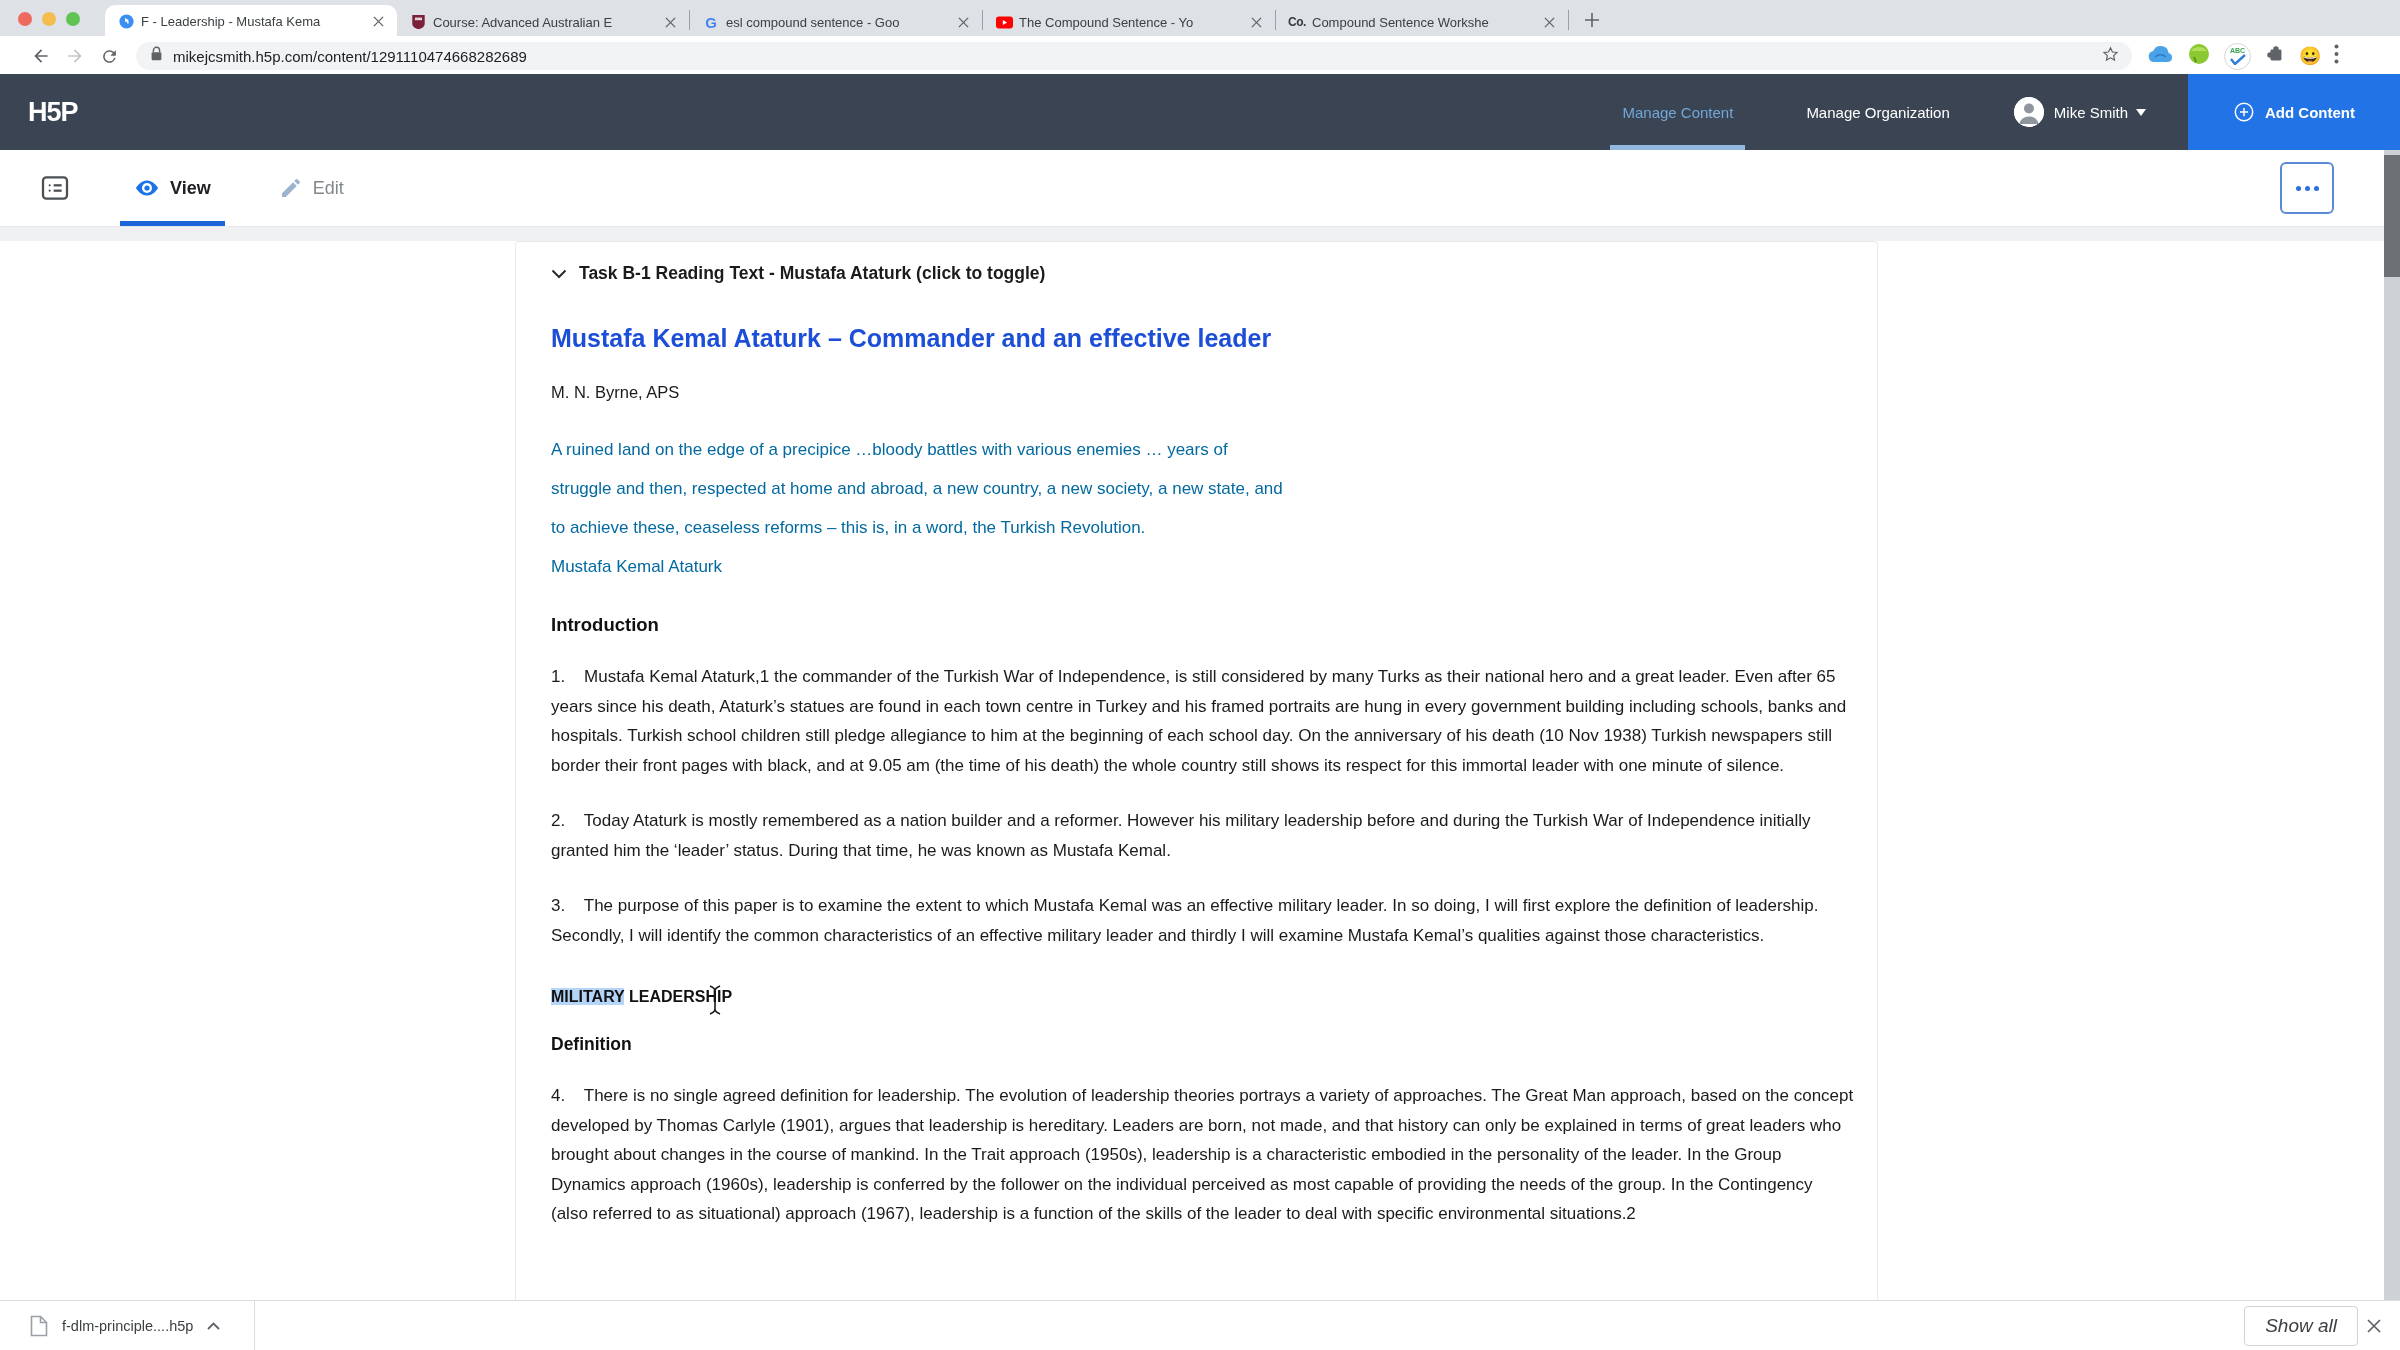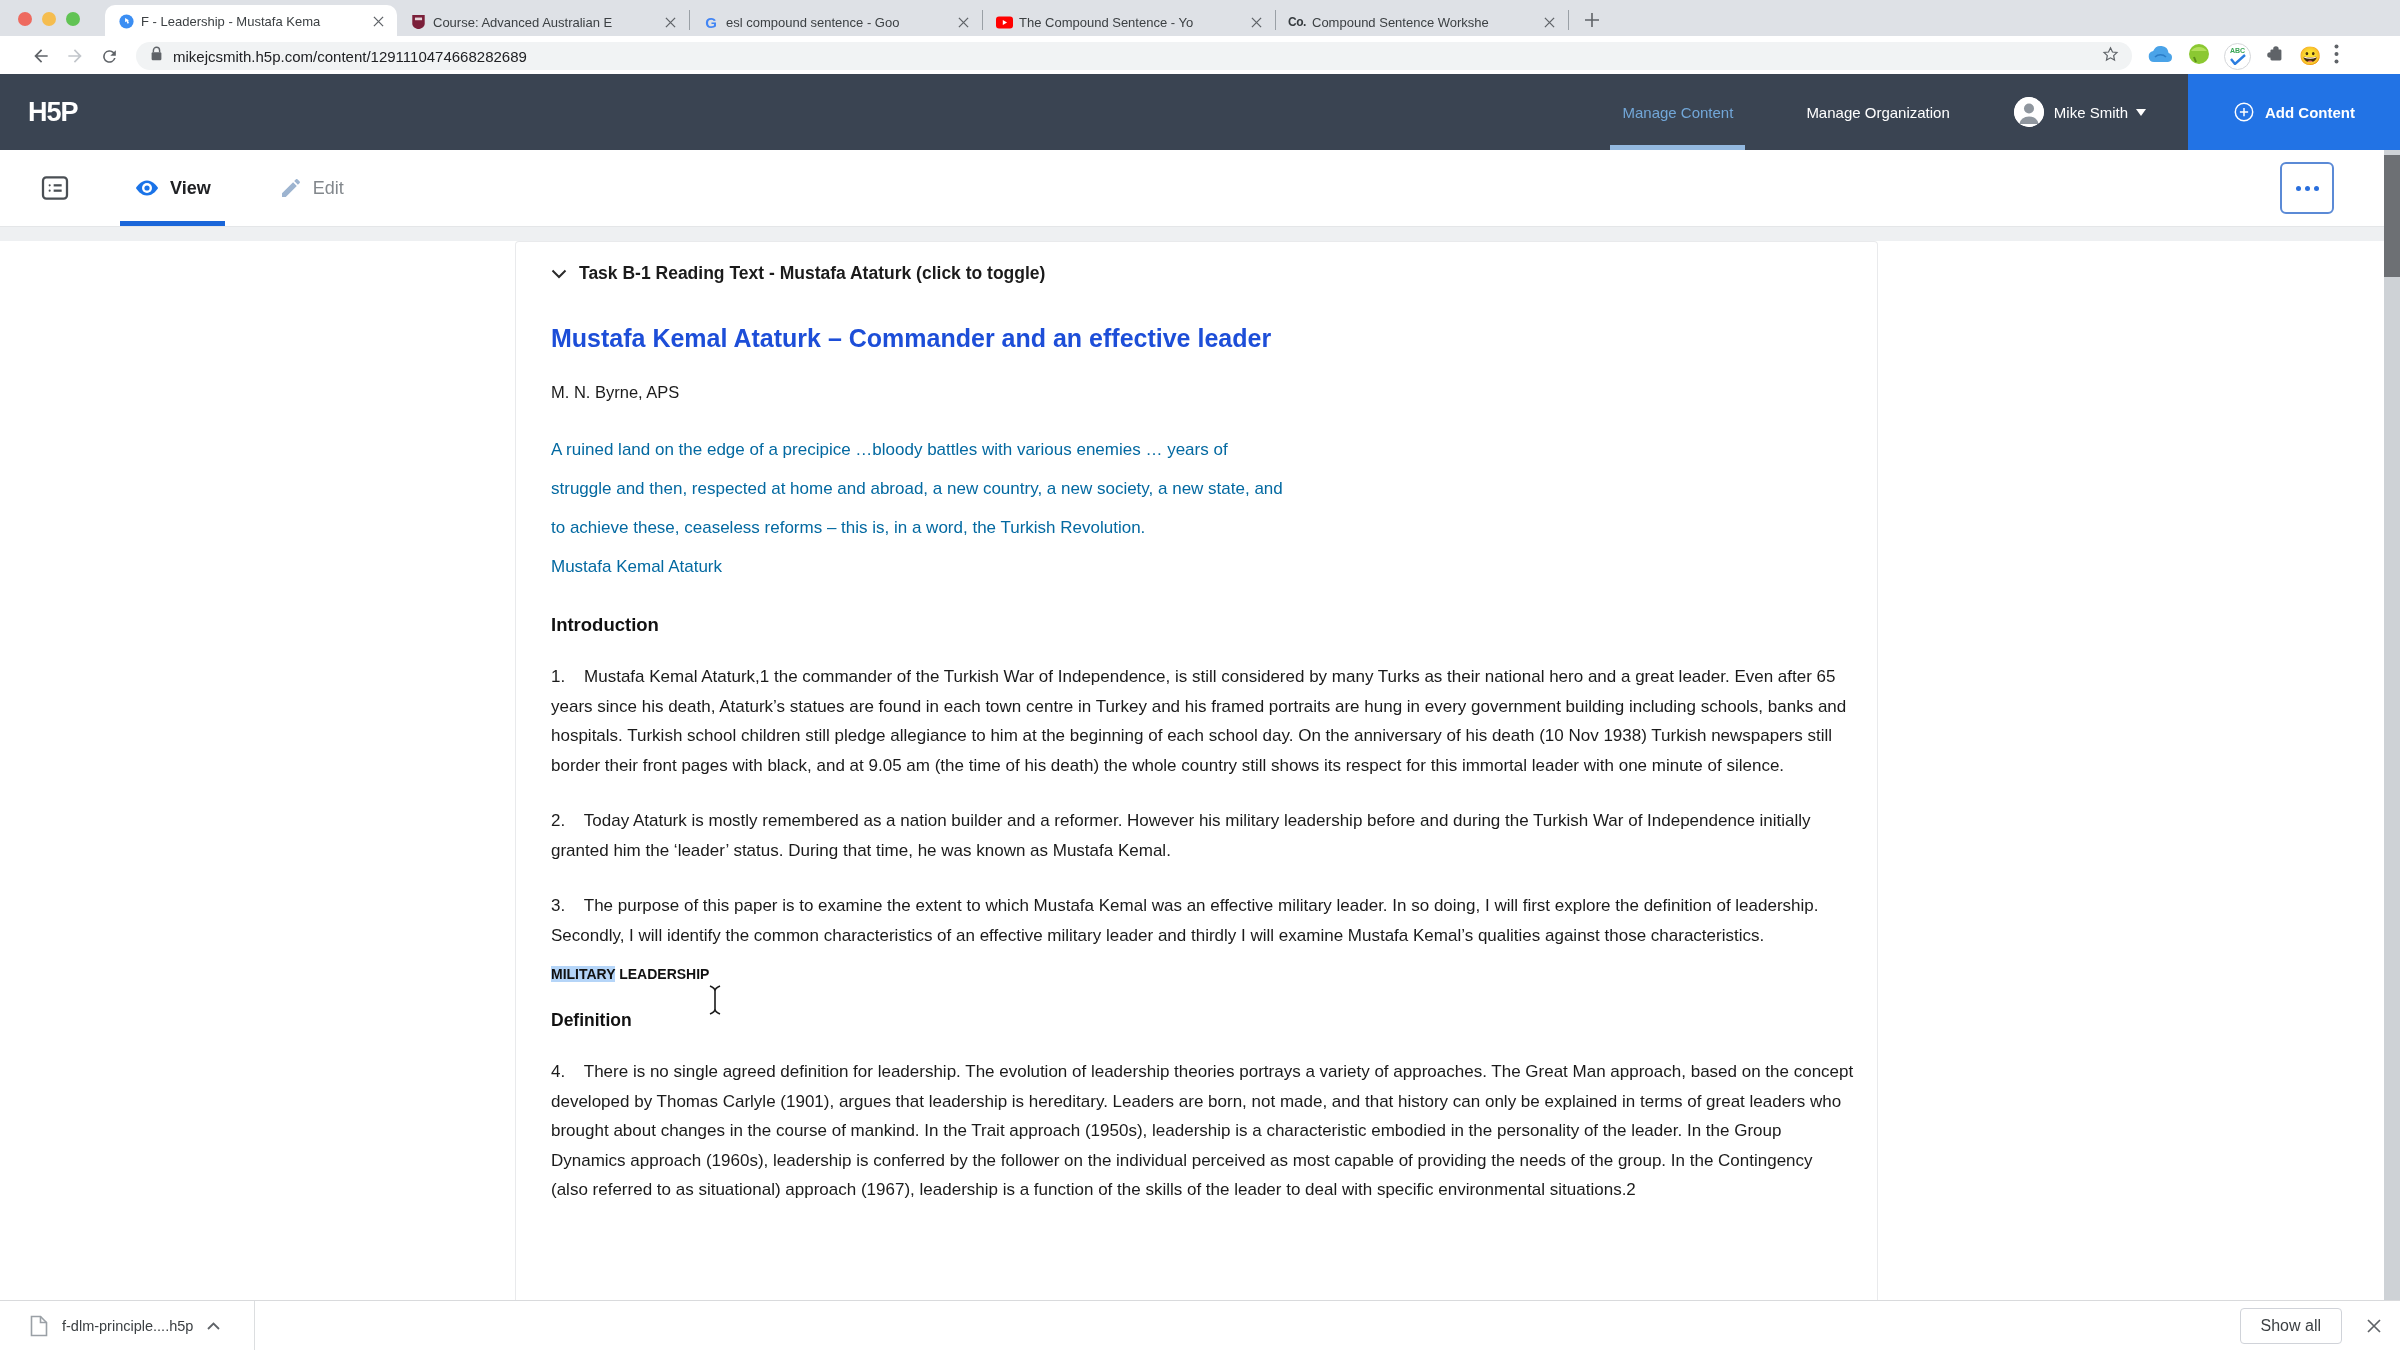--- a/index.html
+++ b/index.html
@@ -67,7 +67,7 @@
   .doc-quote { margin-top:28px; font-size:17px; line-height:39px; color:#0369a1; white-space:pre-wrap; }
   .doc-h2 { margin-top:28px; font-size:18.5px; font-weight:bold; color:#111; }
   .doc-p { margin-top:26px; font-size:17px; line-height:29.5px; color:#1b1b1b; white-space:pre-wrap; }
-  .doc-h2.military { margin-top:16px; font-size:14px; white-space:pre-wrap; }
+  .doc-h2.military { margin-top:38px; font-size:16px; white-space:pre-wrap; }
   .doc-h3 { margin-top:28px; font-size:17.5px; font-weight:bold; color:#111; }
   .hl { background:#b5d5f8; }
   .ibeam { position:absolute; left:708px; top:984px; z-index:30; }

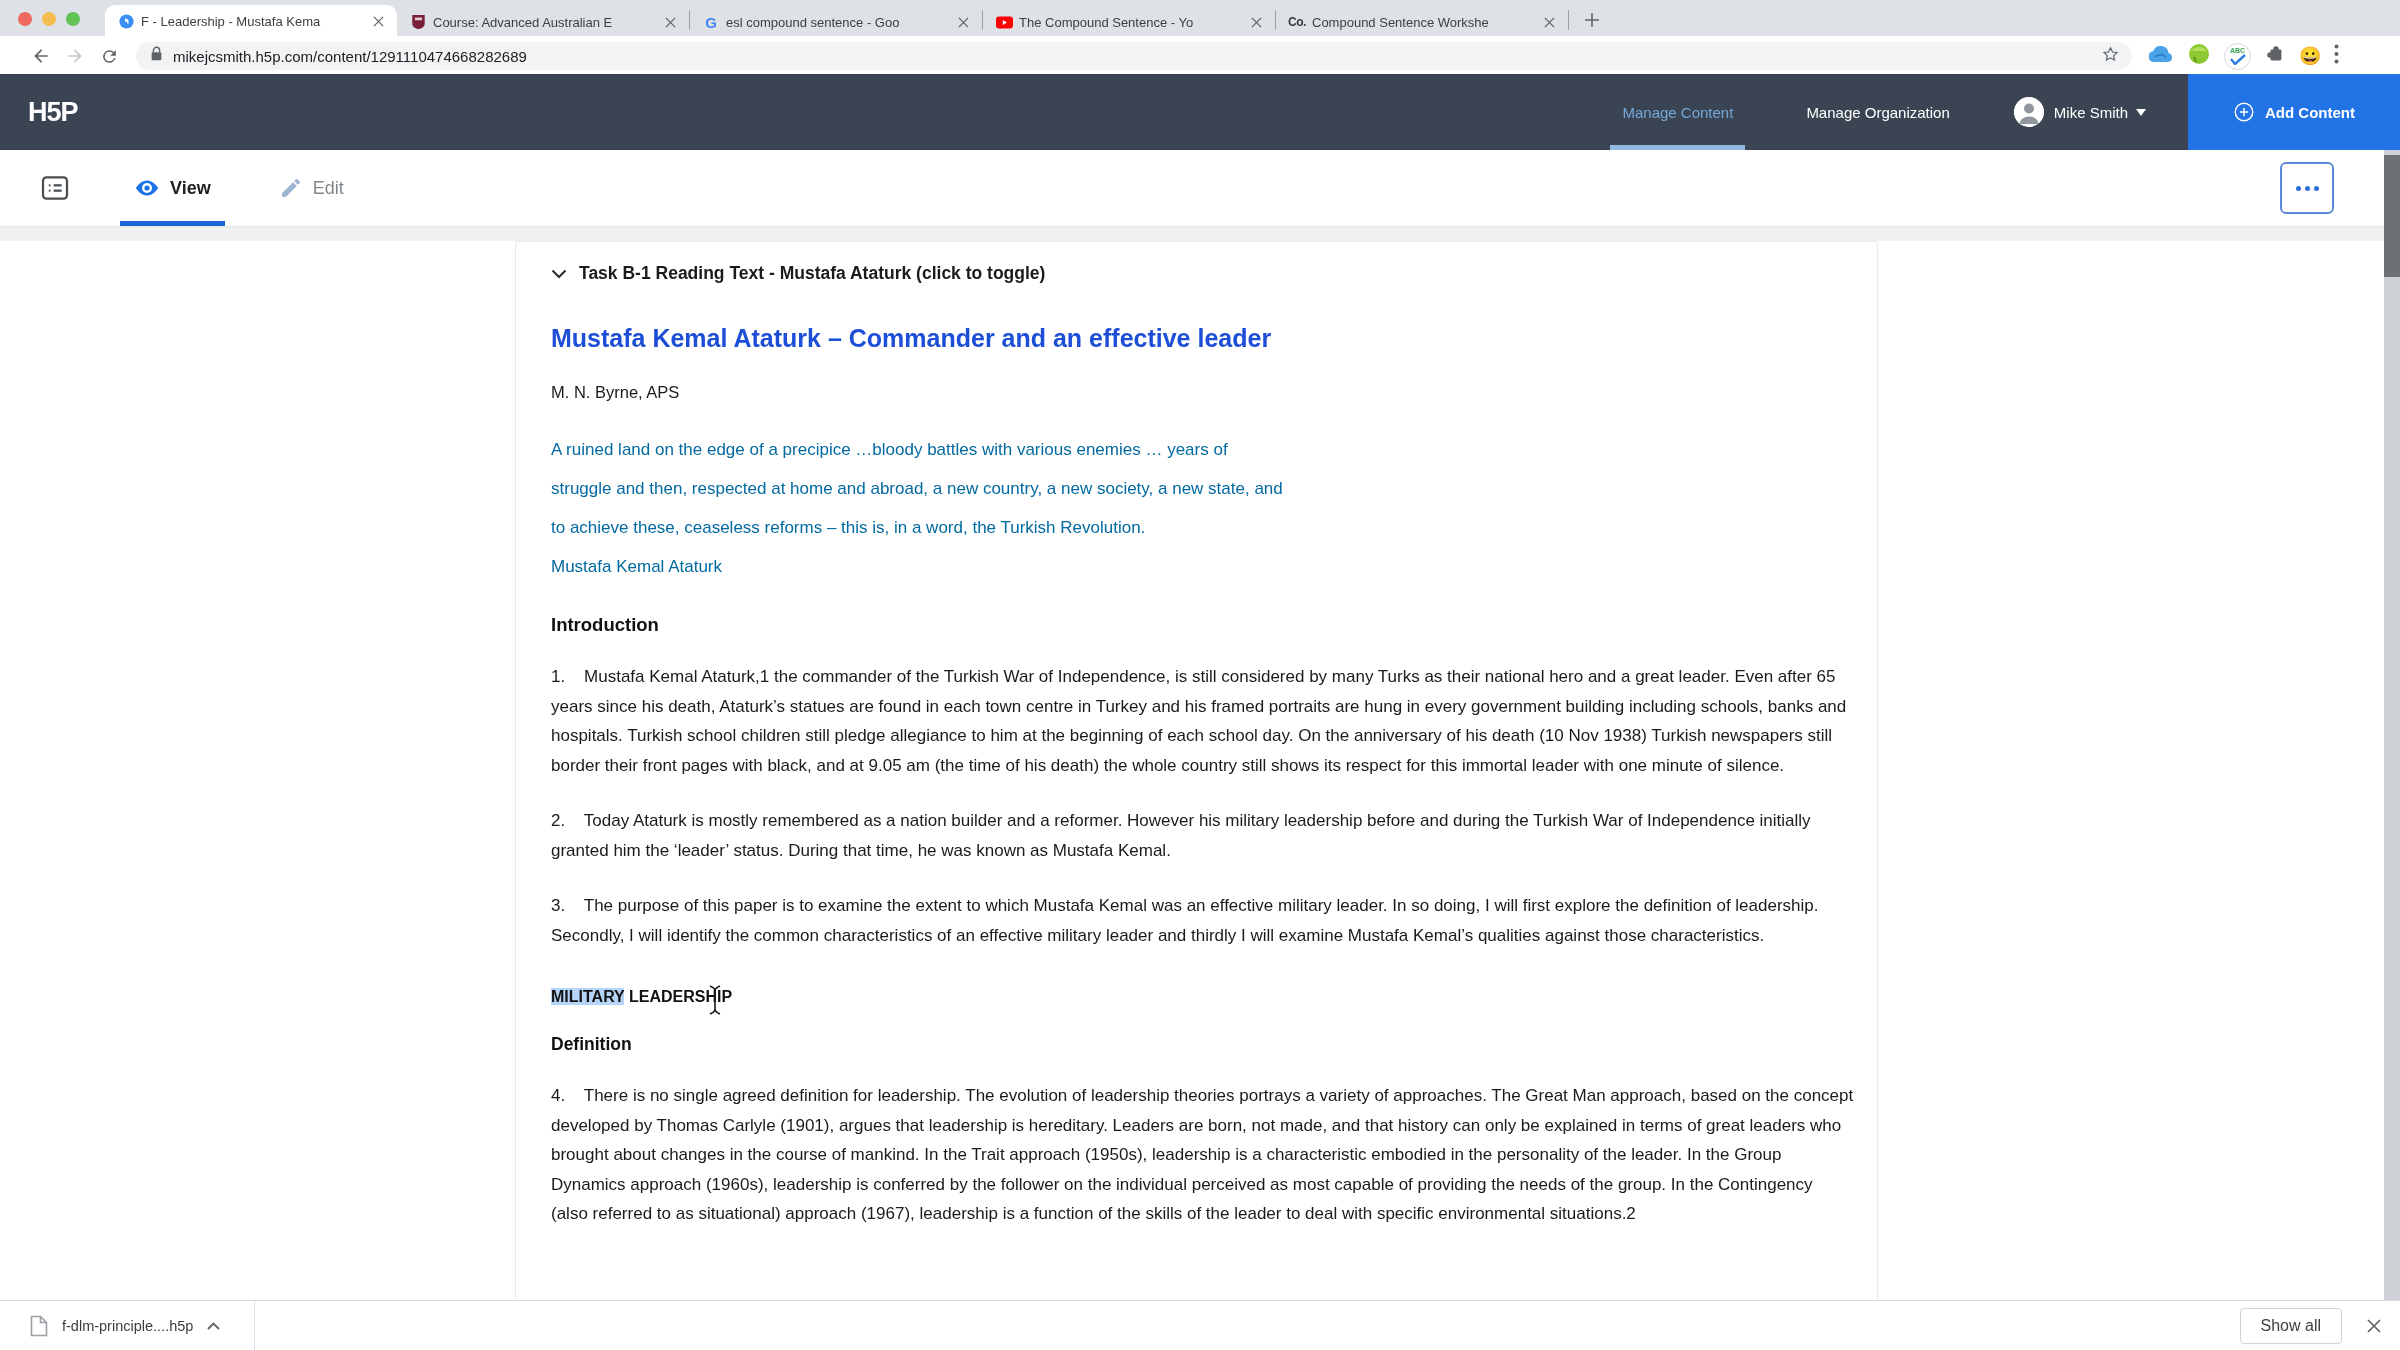--- a/index.html
+++ b/index.html
@@ -81,7 +81,7 @@
   .dl-chip { display:flex; align-items:center; margin-left:30px; gap:14px; }
   .dl-name { font-size:14.5px; color:#3c4043; }
   .dl-sep { width:1px; height:50px; background:#dcdee0; margin-left:34px; }
-  .showall { margin-left:auto; margin-right:20px; padding:8px 20px; background:#fff; border:1px solid #d0d3d9; border-radius:4px; font-size:16px; color:#3c4043; cursor:pointer; }
+  .showall { margin-left:auto; margin-right:4px; padding:8px 20px; background:#fff; border:1px solid #d0d3d9; border-radius:4px; font-size:19px; color:#3c4043; cursor:pointer;font-style:italic; }
   .dl-close { margin-right:14px; width:24px; height:24px; display:flex; align-items:center; justify-content:center; }
 </style>
 </head>

